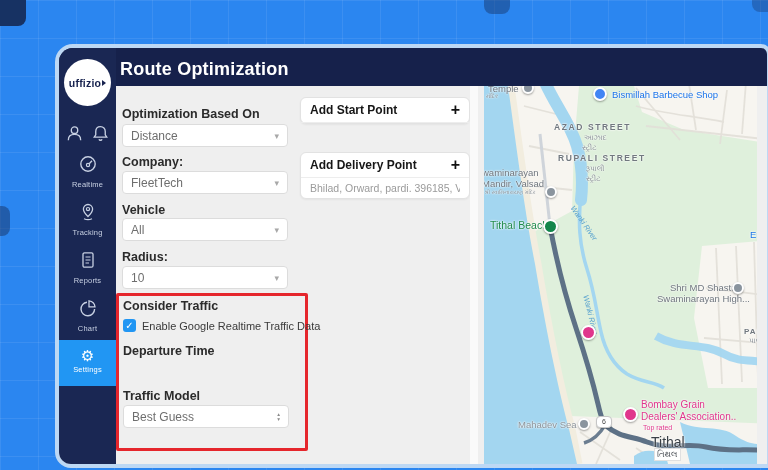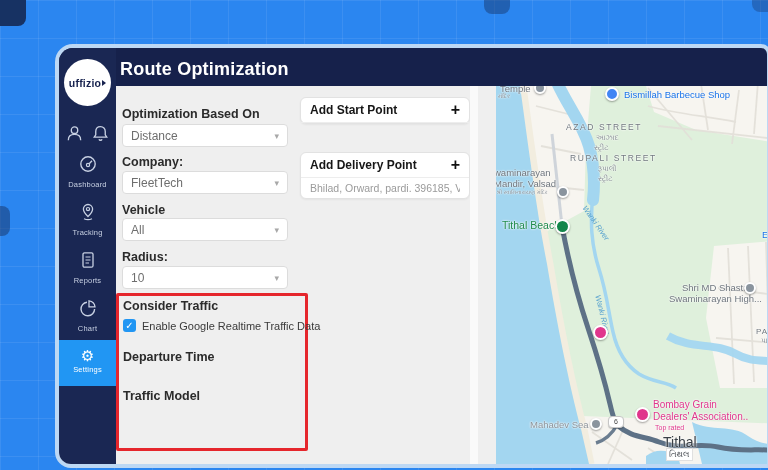--- a/index.html
+++ b/index.html
@@ -41,7 +41,7 @@
   .card-row{display:flex;justify-content:space-between;align-items:center;padding:4px 9px}
   .addr{font-size:10.5px;color:#9b9b9b;white-space:nowrap;overflow:hidden}
   .gap-strip{position:absolute;left:354px;top:0;bottom:0;width:8px;background:#fafafa}
-  .map{position:absolute;left:380px;top:0;width:273px;height:378px;overflow:hidden;background:#dff0dc;cursor:grab}
+  .map{position:absolute;left:368px;top:0;width:273px;height:378px;overflow:hidden;background:#dff0dc;cursor:grab}
   .map svg{position:absolute;left:0;top:0}
   .ml{position:absolute;white-space:nowrap;text-shadow:0 0 2px #fff,0 0 2px #fff}
   .street{font-size:8.5px;font-weight:normal;letter-spacing:1.6px;color:#71787f}

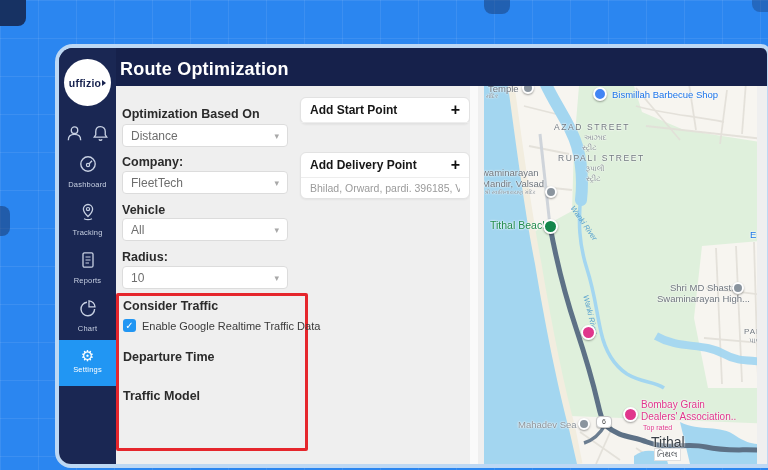--- a/index.html
+++ b/index.html
@@ -44,7 +44,7 @@
   .map{position:absolute;left:368px;top:0;width:273px;height:378px;overflow:hidden;background:#dff0dc;cursor:grab}
   .map svg{position:absolute;left:0;top:0}
   .ml{position:absolute;white-space:nowrap;text-shadow:0 0 2px #fff,0 0 2px #fff}
-  .street{font-size:8.5px;font-weight:normal;letter-spacing:1.6px;color:#71787f}
+  .street{font-size:8.5px;font-weight:bold;letter-spacing:1.6px;color:#71787f}
   .gu{font-size:7.5px;color:#8a9097;letter-spacing:0}
   .poi{font-size:9.5px;color:#6f767e}
   .poi-blue{font-size:9.5px;color:#1a73e8}

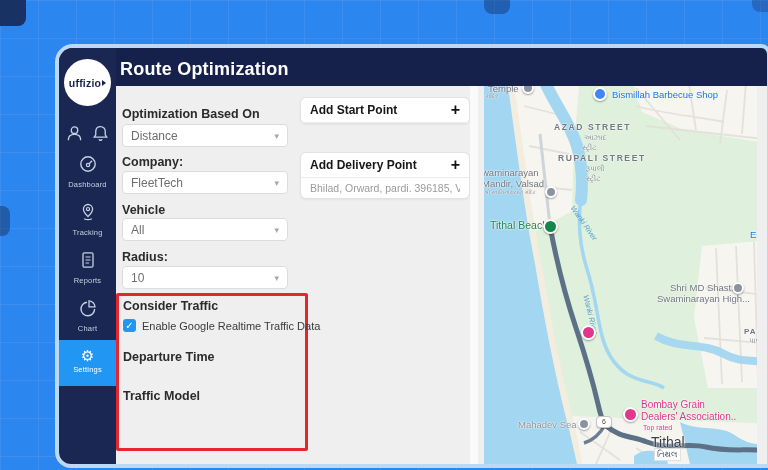--- a/index.html
+++ b/index.html
@@ -98,7 +98,7 @@
           <circle cx="10" cy="11" r="1.6" fill="none" stroke="#c7d0e2" stroke-width="1.2"></circle>
           <path d="M11.2,9.8 L14,6.8" stroke="#c7d0e2" stroke-width="1.4" fill="none"></path>
         </svg>
-        <div class="nav-lbl">Dashboard</div>
+        <div class="nav-lbl">Realtime</div>
       </div>
 
       <div class="nav-item" style="top:154px">

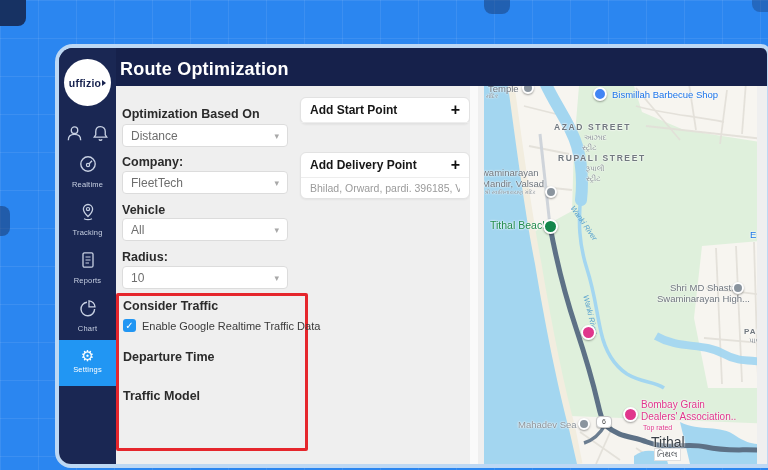--- a/index.html
+++ b/index.html
@@ -166,7 +166,7 @@
         <span class="chklbl">Enable Google Realtime Traffic Data</span>
       </div>
 
-      <div class="flabel" style="left:7px;top:264px">Departure Time</div>
+      <div class="flabel" style="left:7px;top:258px">Departure Time</div>
 
       <div class="flabel" style="left:7px;top:303px">Traffic Model</div>
 

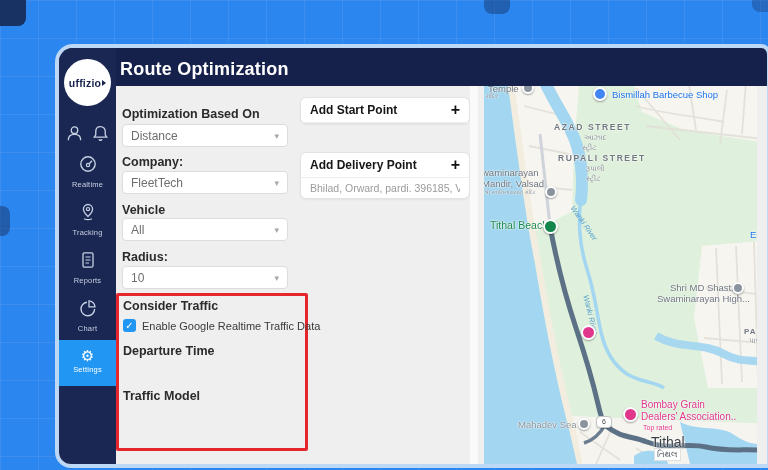--- a/index.html
+++ b/index.html
@@ -169,6 +169,13 @@
       <div class="flabel" style="left:7px;top:258px">Departure Time</div>
 
       <div class="flabel" style="left:7px;top:303px">Traffic Model</div>
+      <div class="fselect" style="left:7px;top:319px">
+        <span>Best Guess</span>
+        <span class="updown">
+            <span>▴</span>
+            <span>▾</span>
+          </span>
+      </div>
 
       <div class="card" style="top:11px">
         <div class="card-head">

